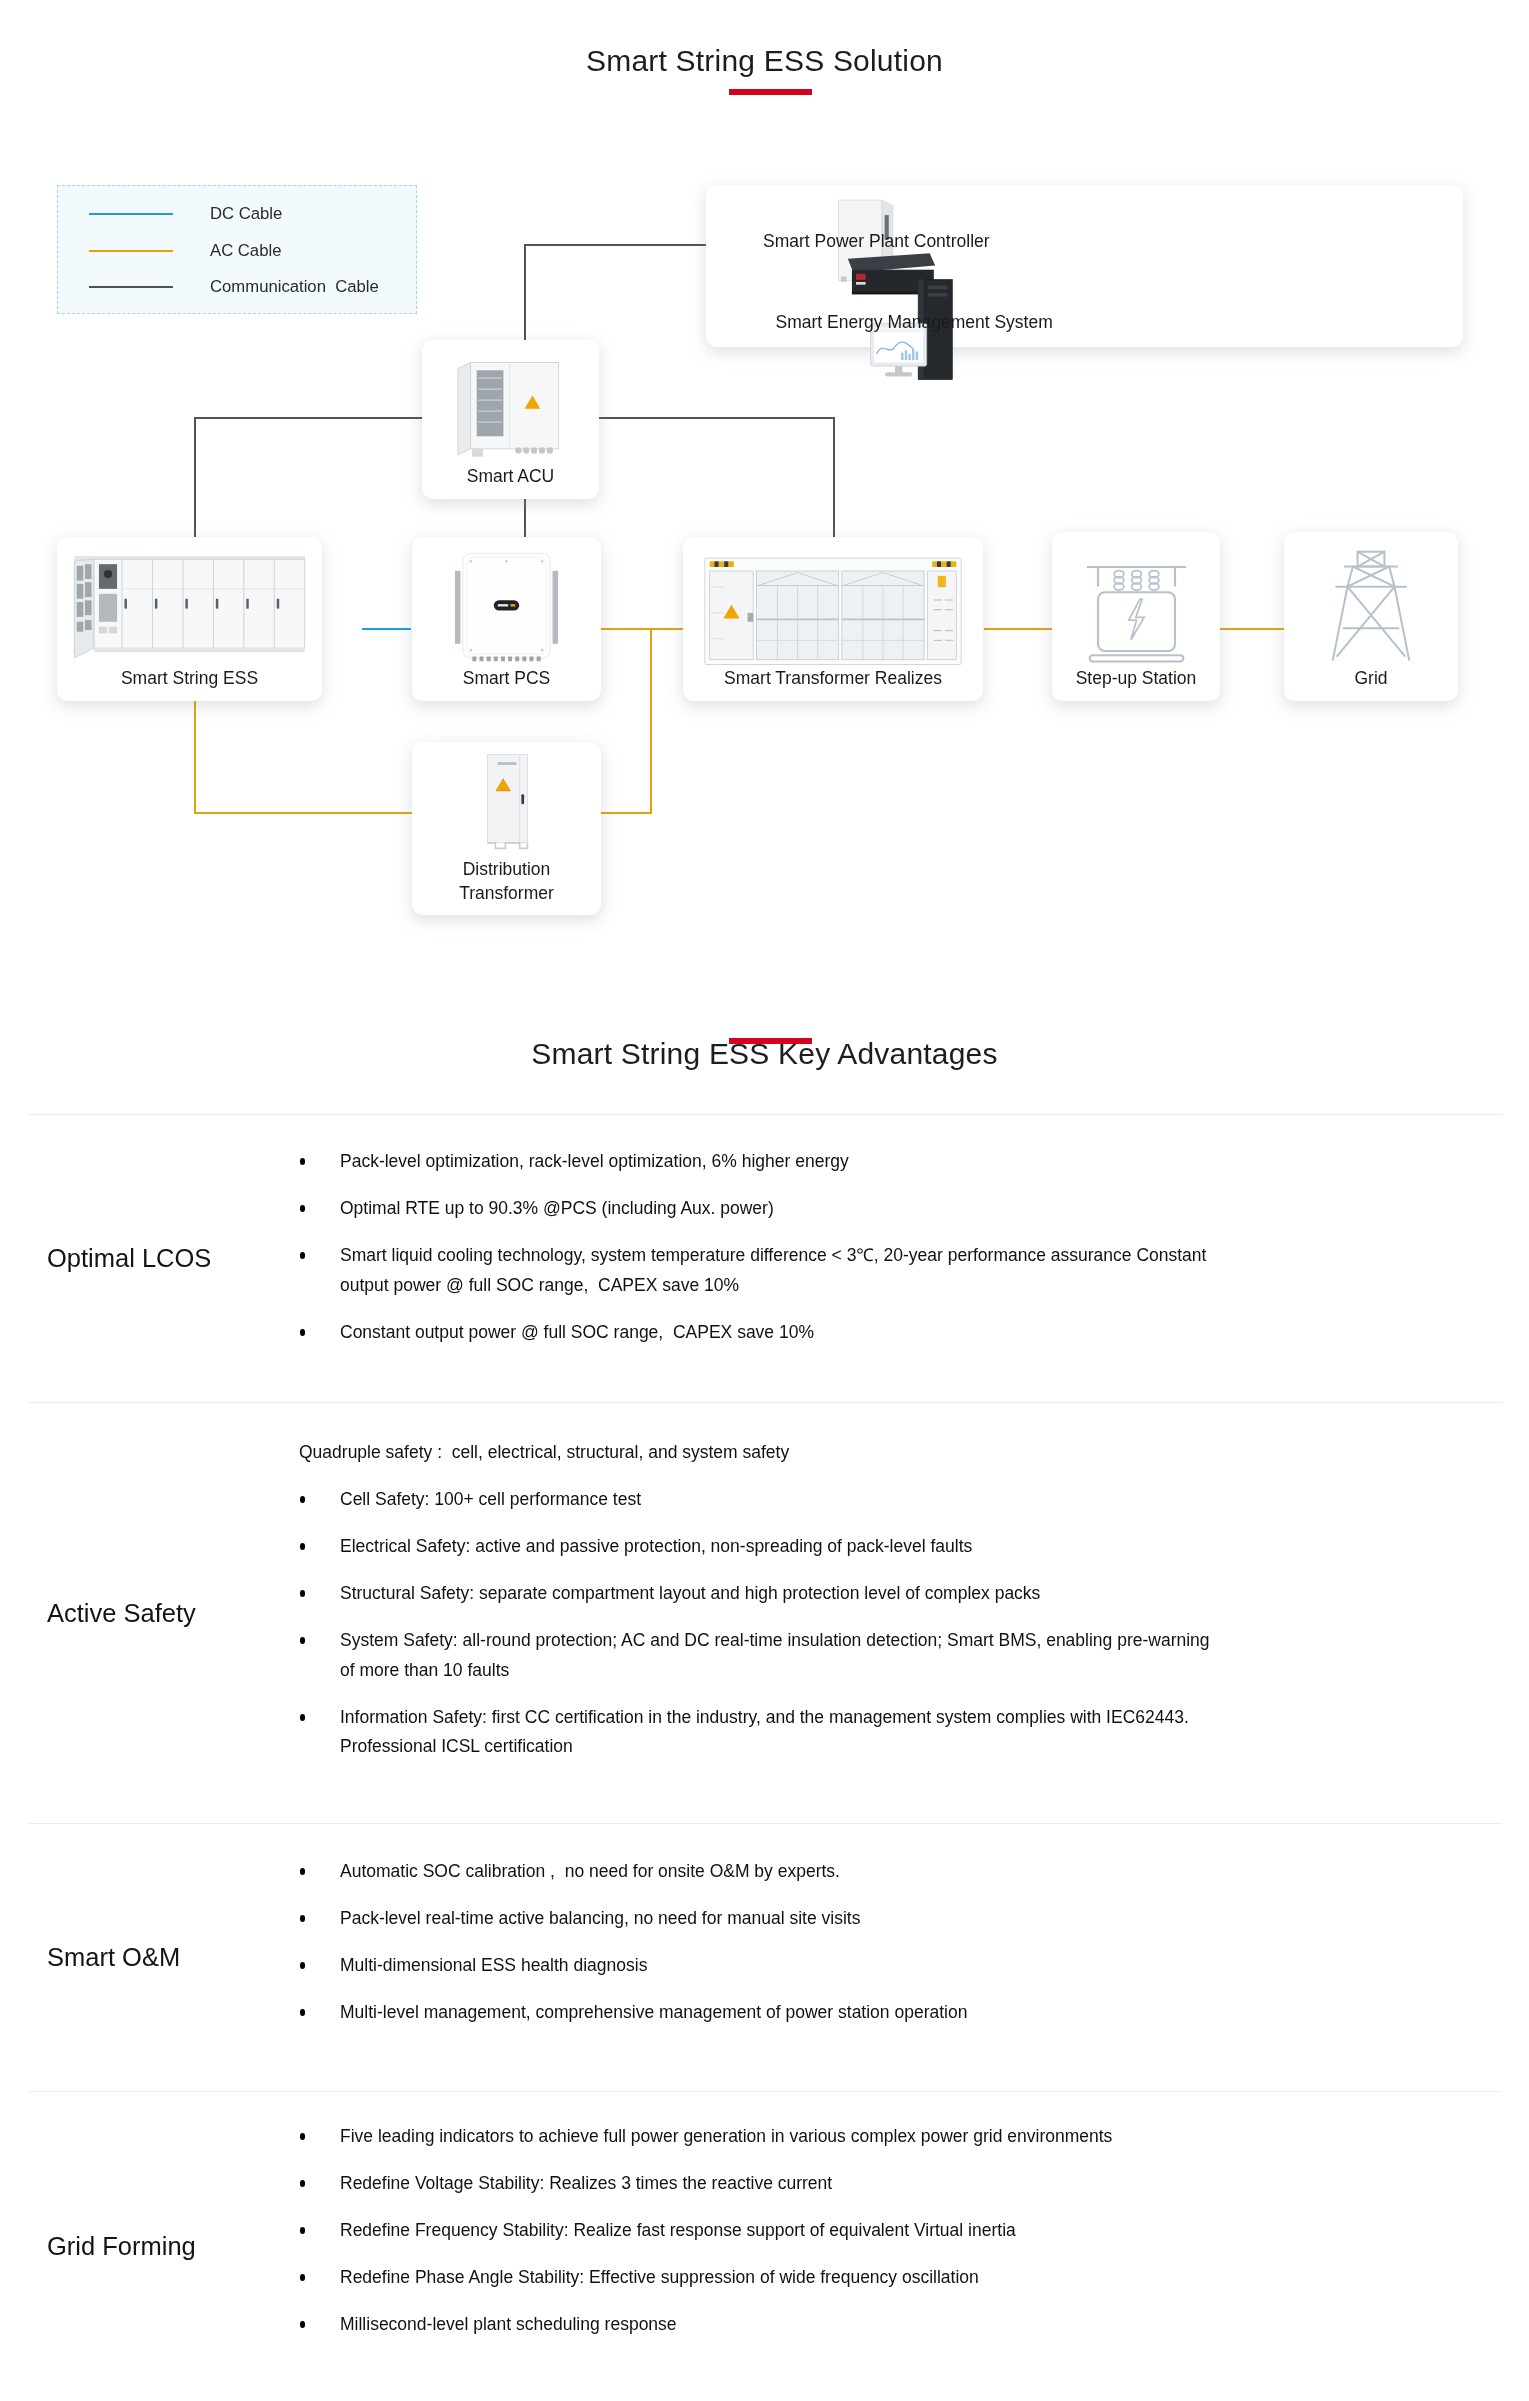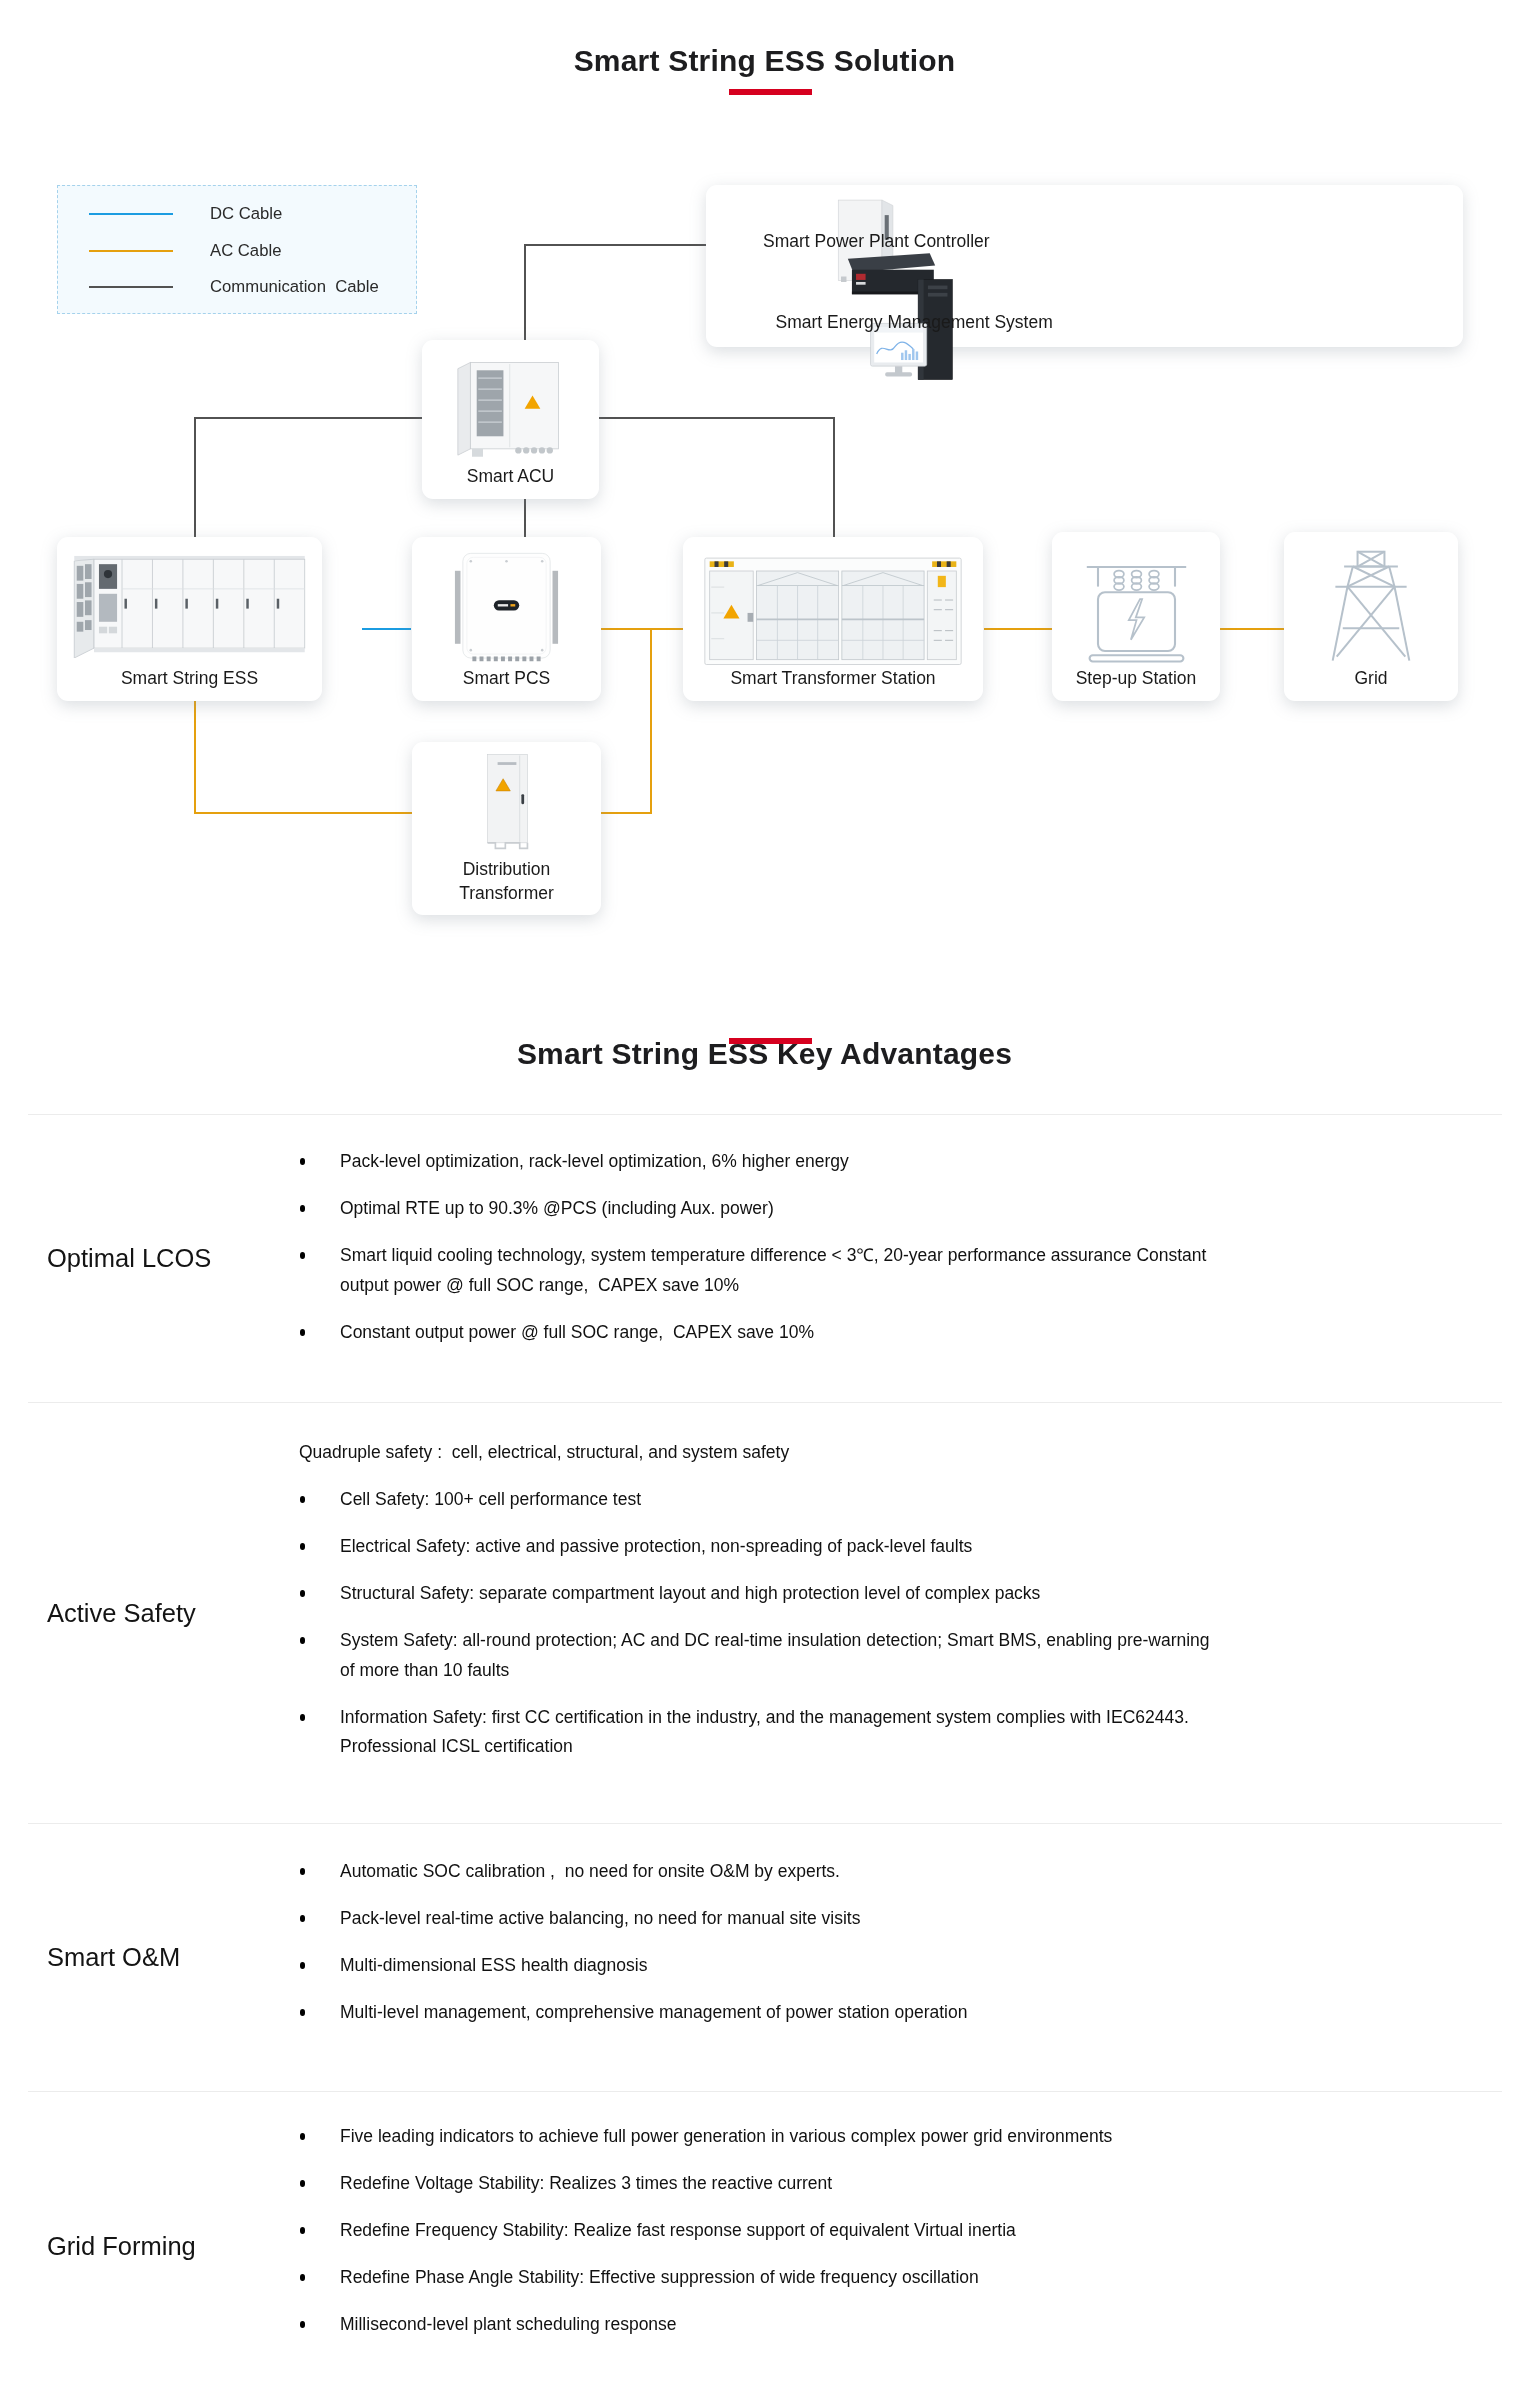--- a/index.html
+++ b/index.html
@@ -8,7 +8,7 @@
 
   
   .sec-title{position:absolute;left:0;width:1529px;text-align:center;
-             font-size:30px;font-weight:700;color:#1d1d1f;letter-spacing:0.2px;}
+             font-size:30px;font-weight:400;color:#1d1d1f;letter-spacing:0.2px;}
   .red-underline{position:absolute;left:calc(50% - 36px);width:83px;height:5.6px;background:#D6001F;}
 
   

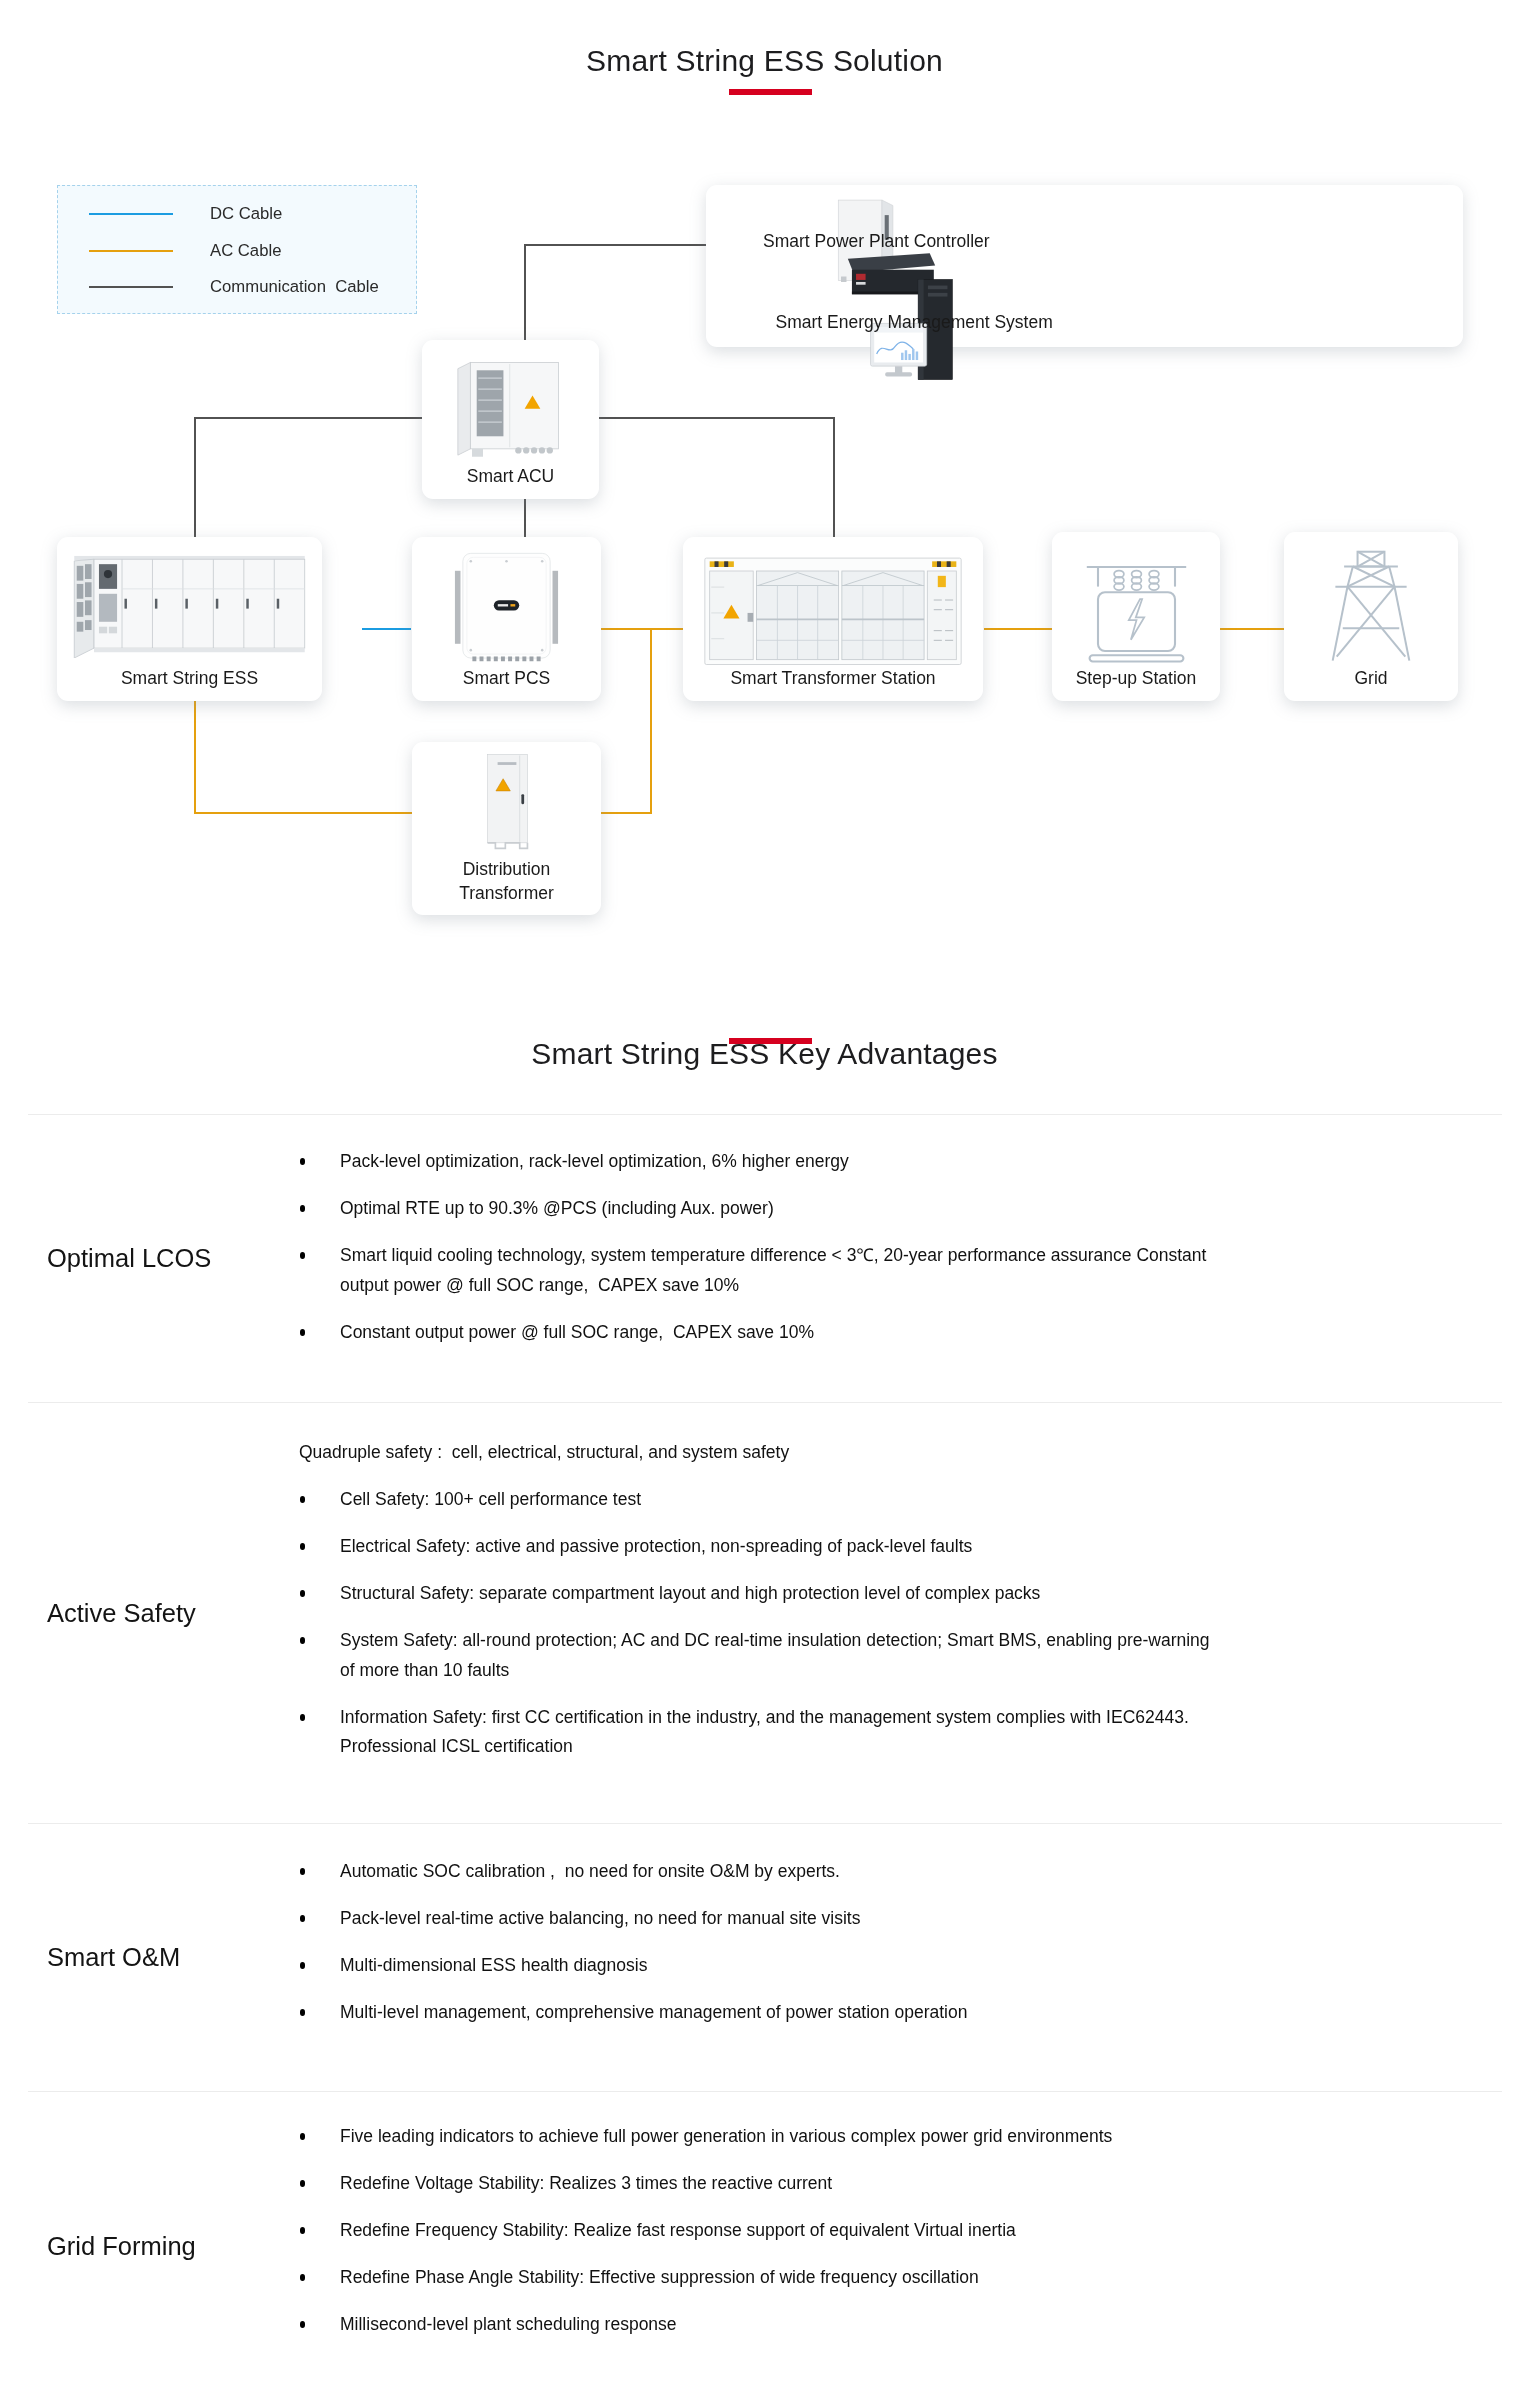--- a/index.html
+++ b/index.html
@@ -304,7 +304,7 @@
           </g>
       </svg>
     </div>
-    <div class="node-label">Smart Transformer Station</div>
+    <div class="node-label">Smart Transformer Realizes</div>
   </div>
 
   <div class="card" style="left:1052px;top:532px;width:168px;height:169px;">

